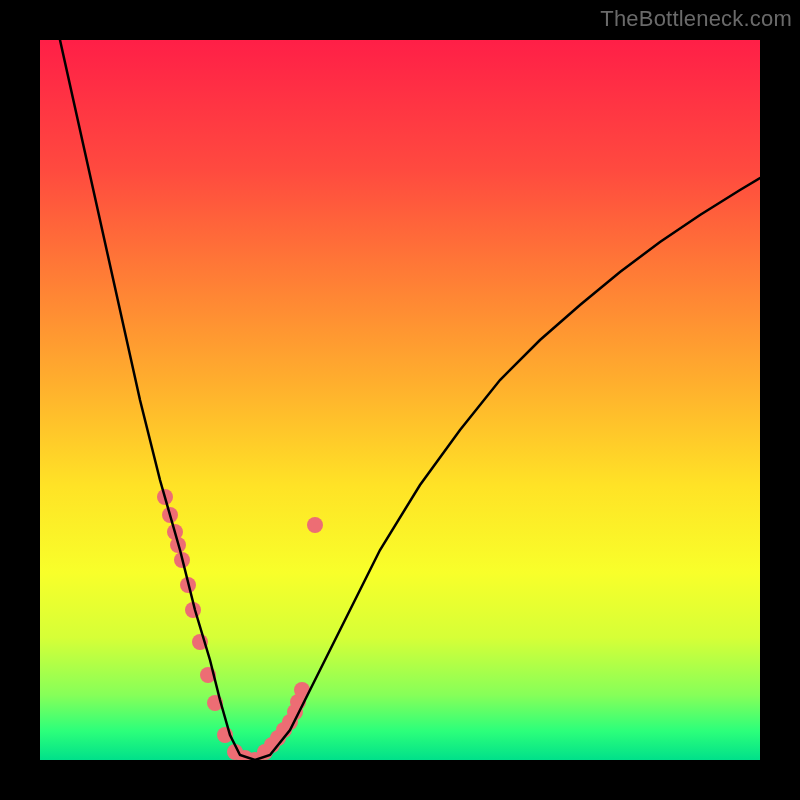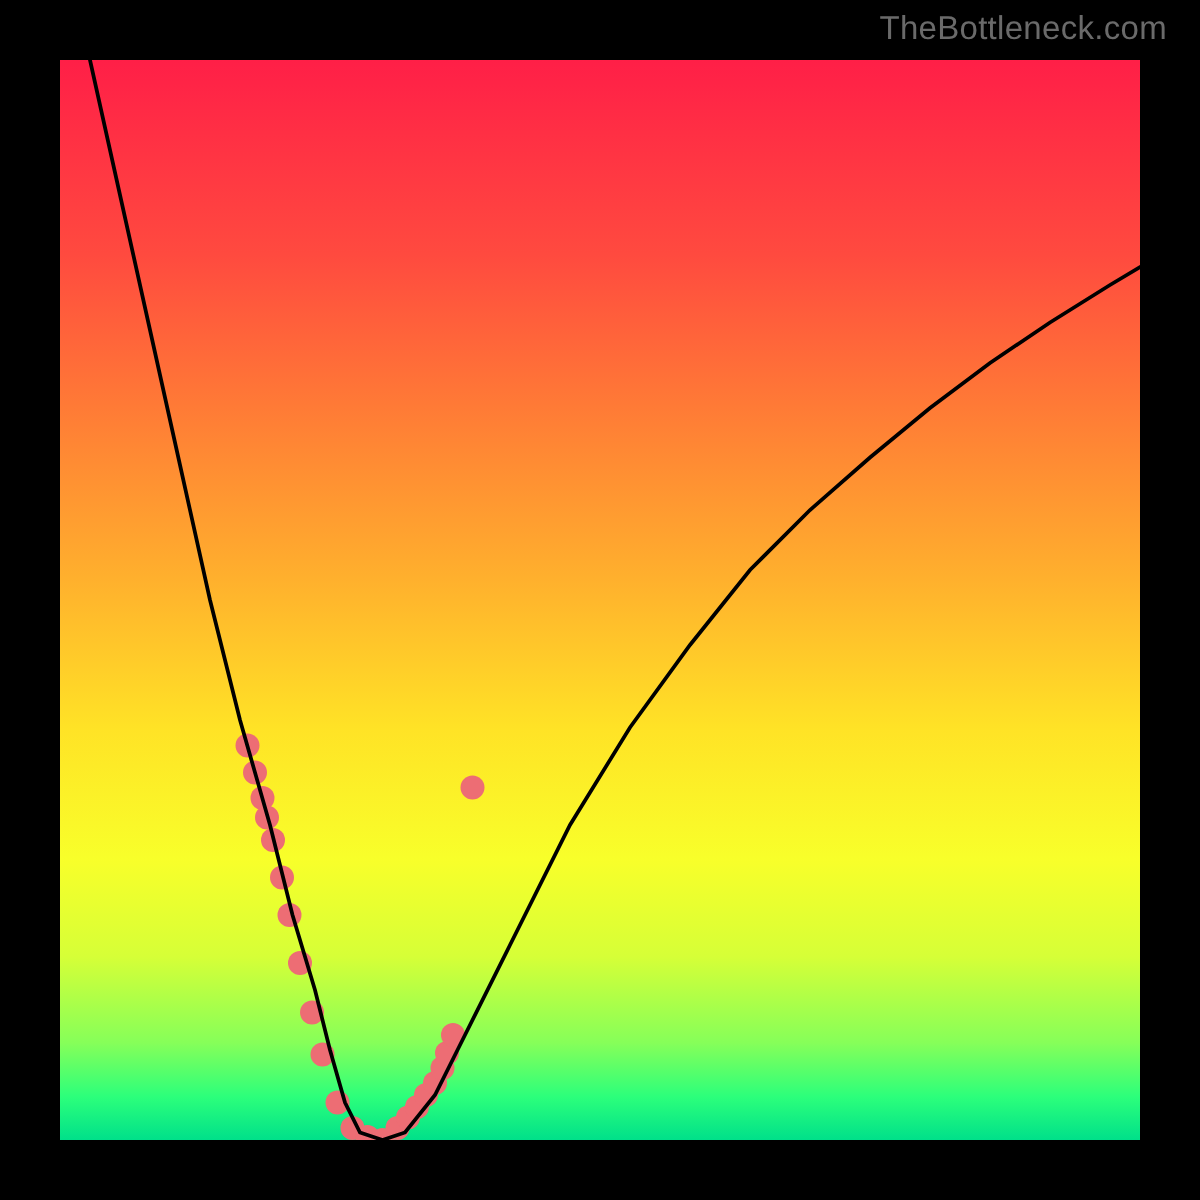--- a/index.html
+++ b/index.html
@@ -42,7 +42,7 @@
   .watermark {
     position: absolute;
     top: 6px;
-    right: 22px;
+    right: 8px;
     color: #6a6a6a;
     font-size: 22px;
     font-weight: 500;

